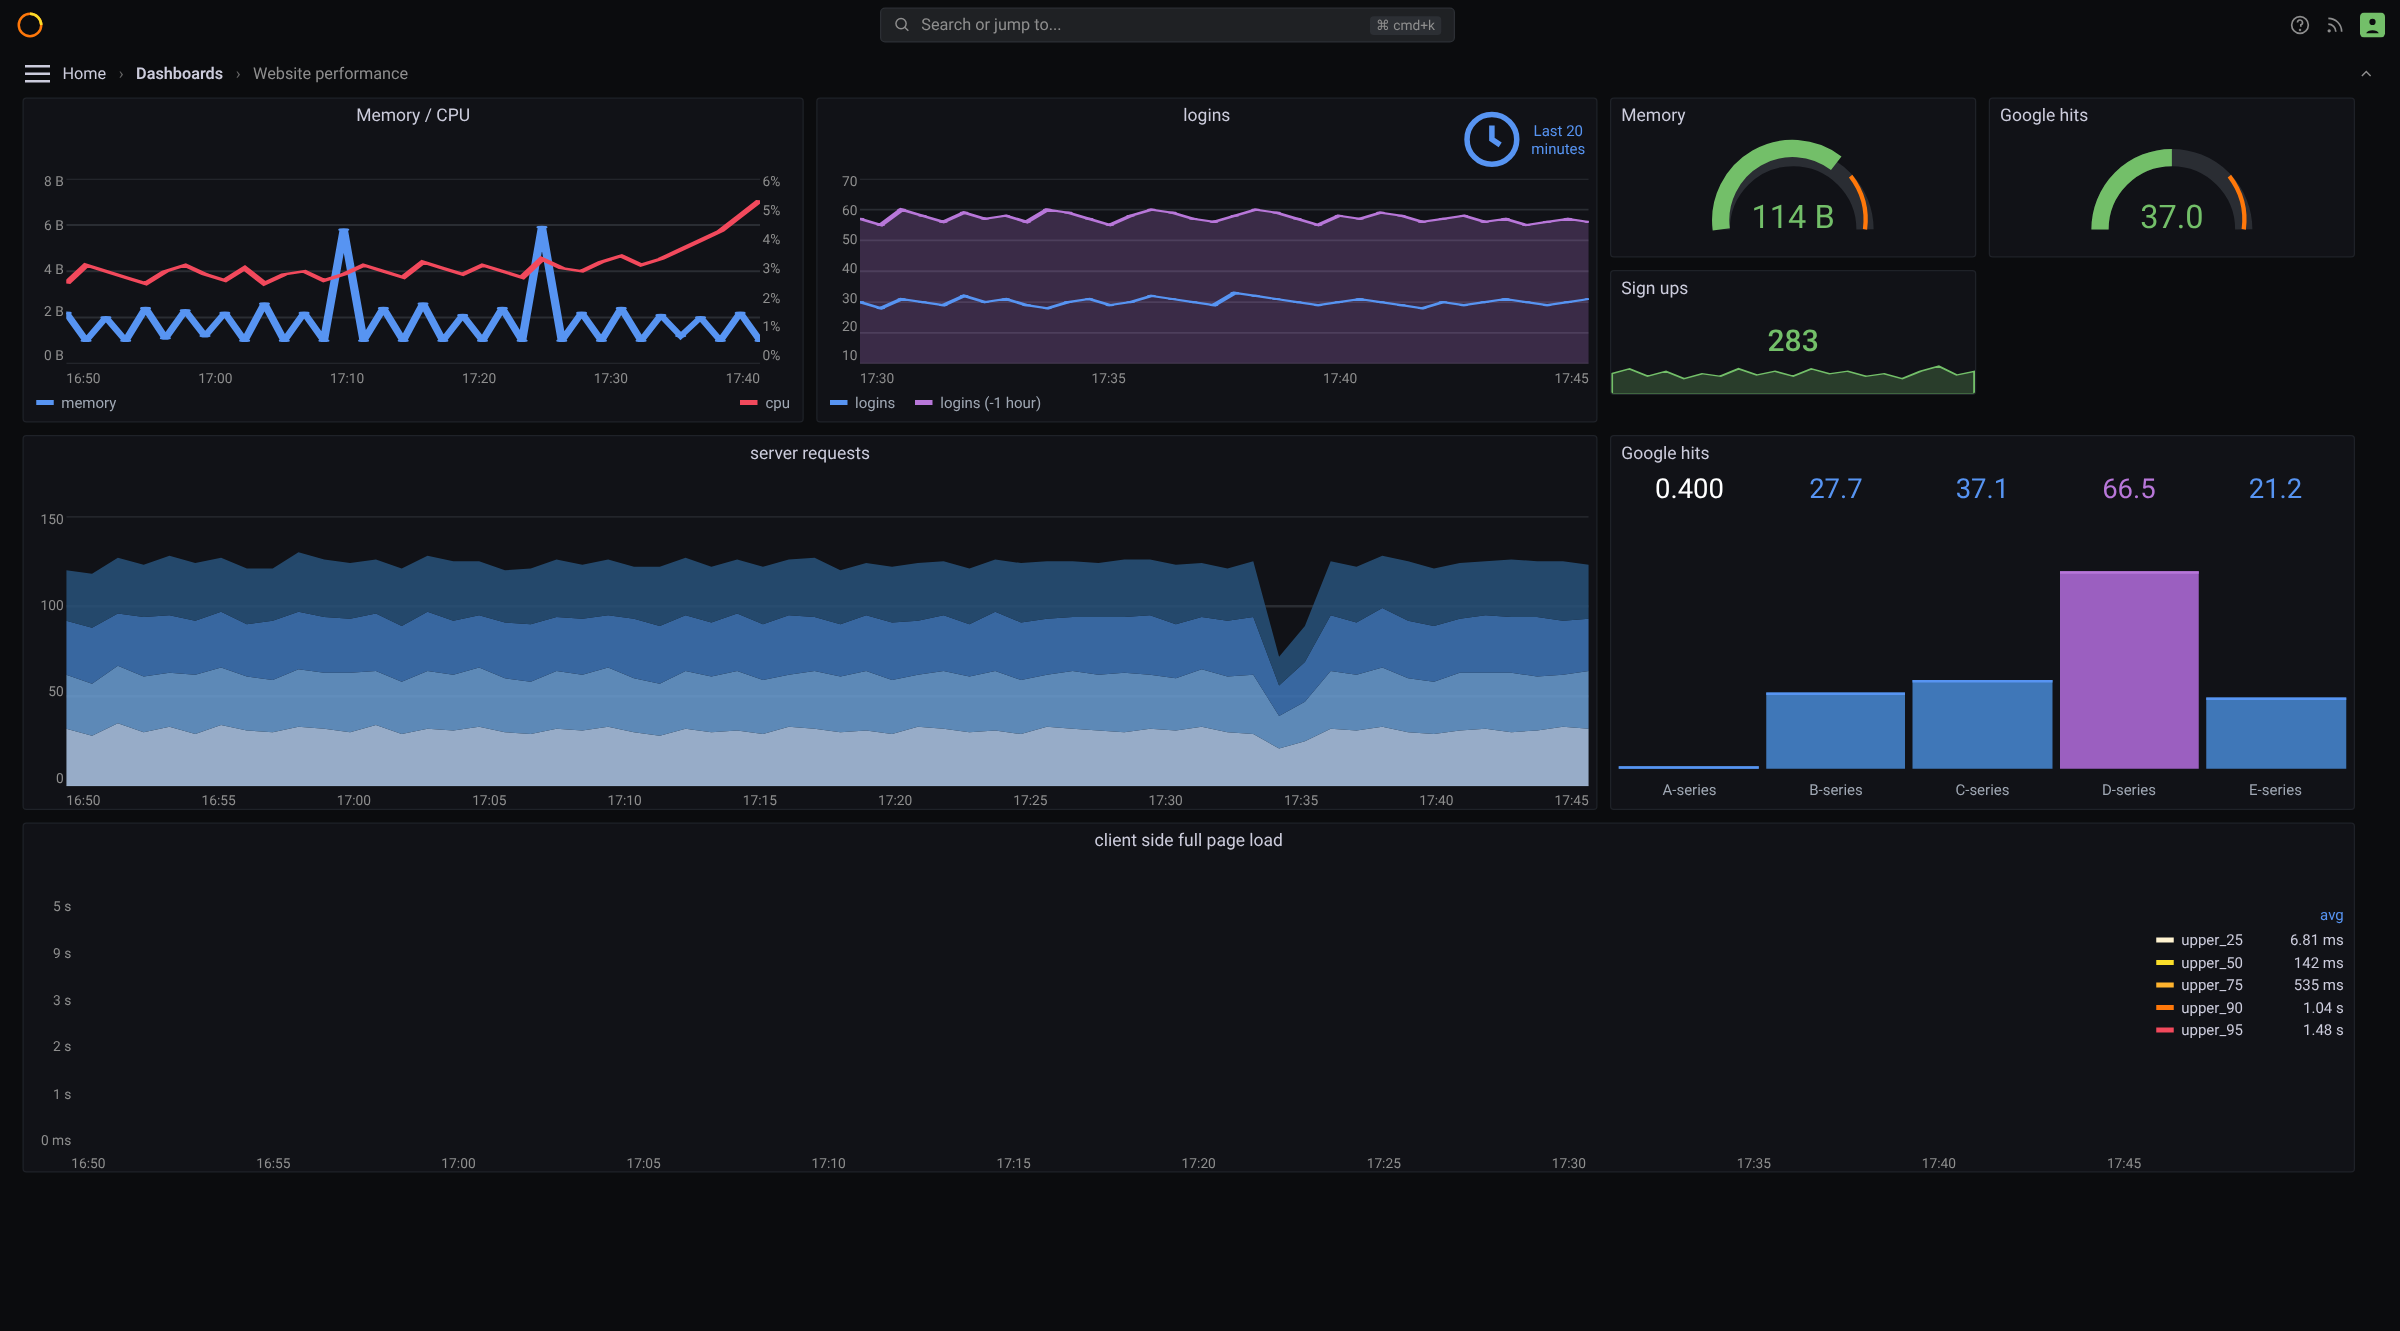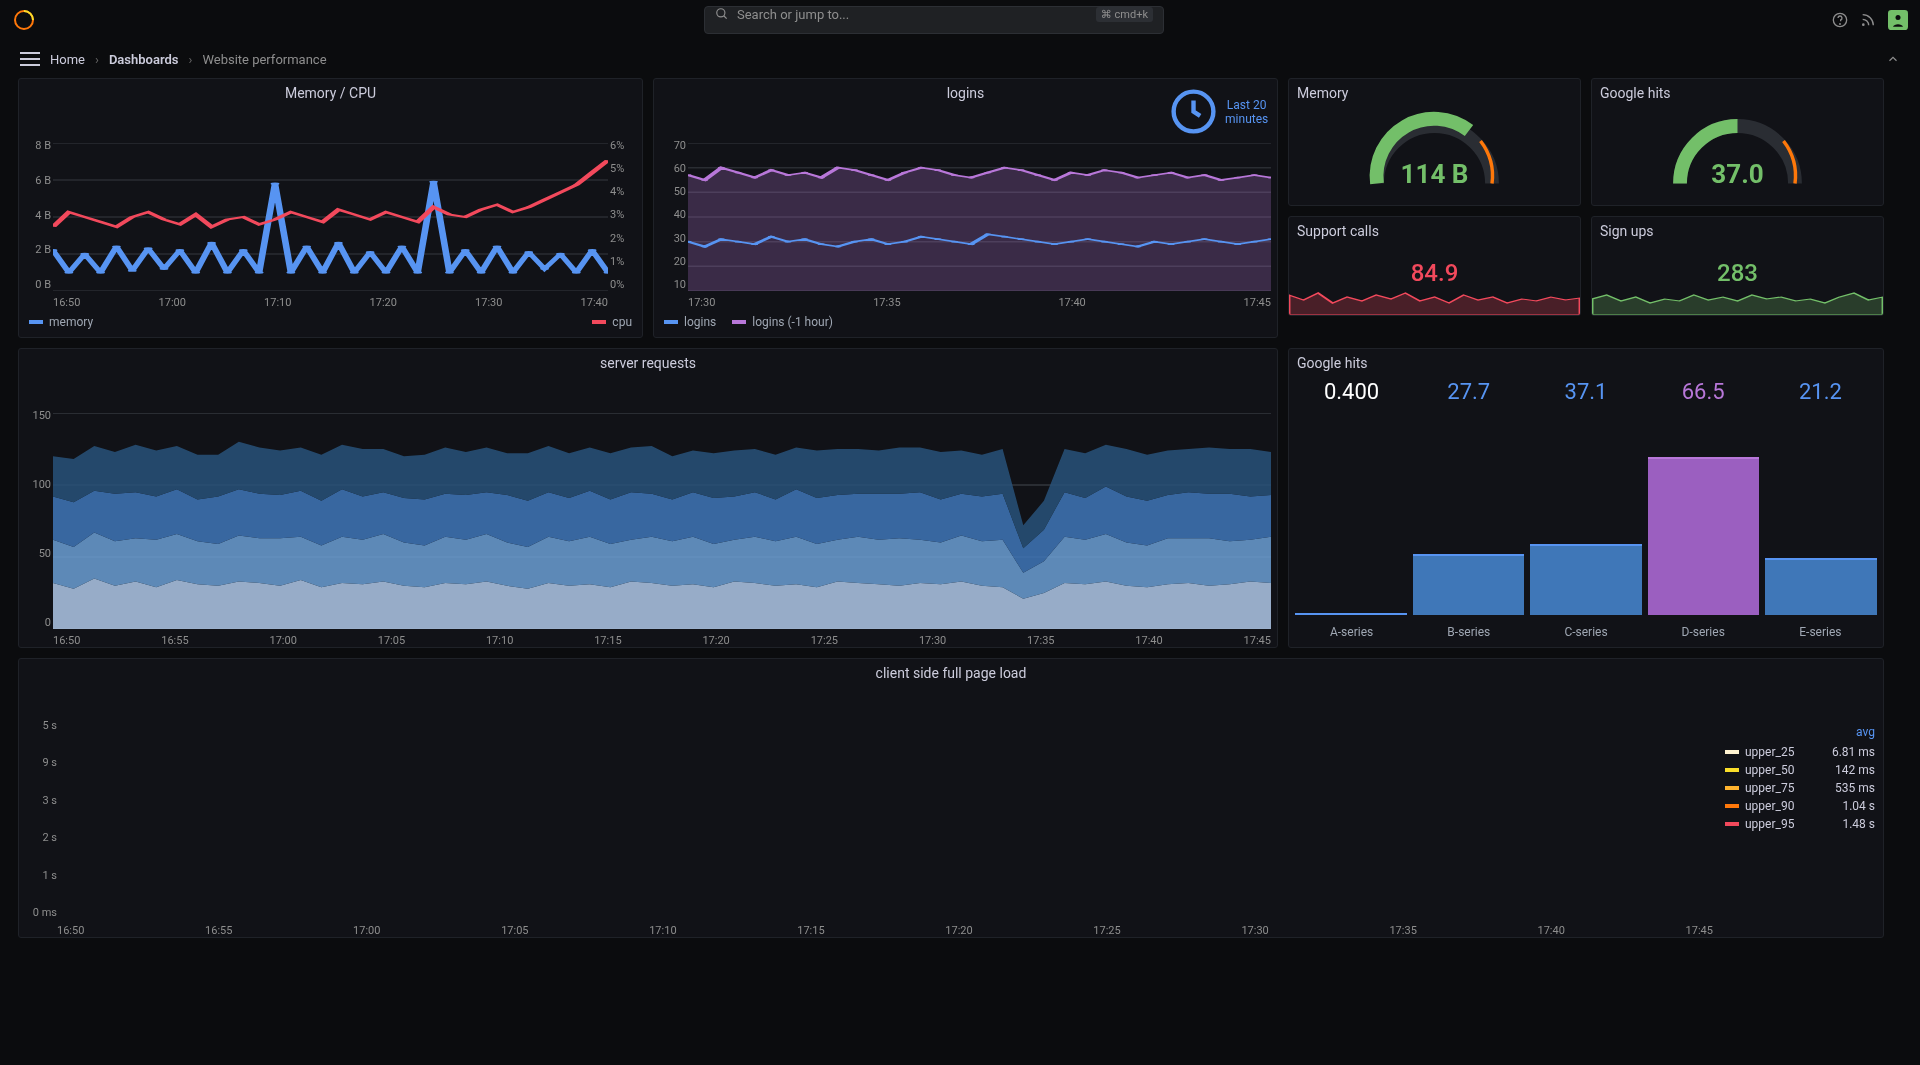--- a/index.html
+++ b/index.html
@@ -28,7 +28,7 @@
   border: 1px solid #2c2f34;
   border-radius: 4px;
   display: flex;
-  align-items: flex-start;
+  align-items: center;
   padding: 0 10px;
   color: #8e8e8e;
   gap: 8px;

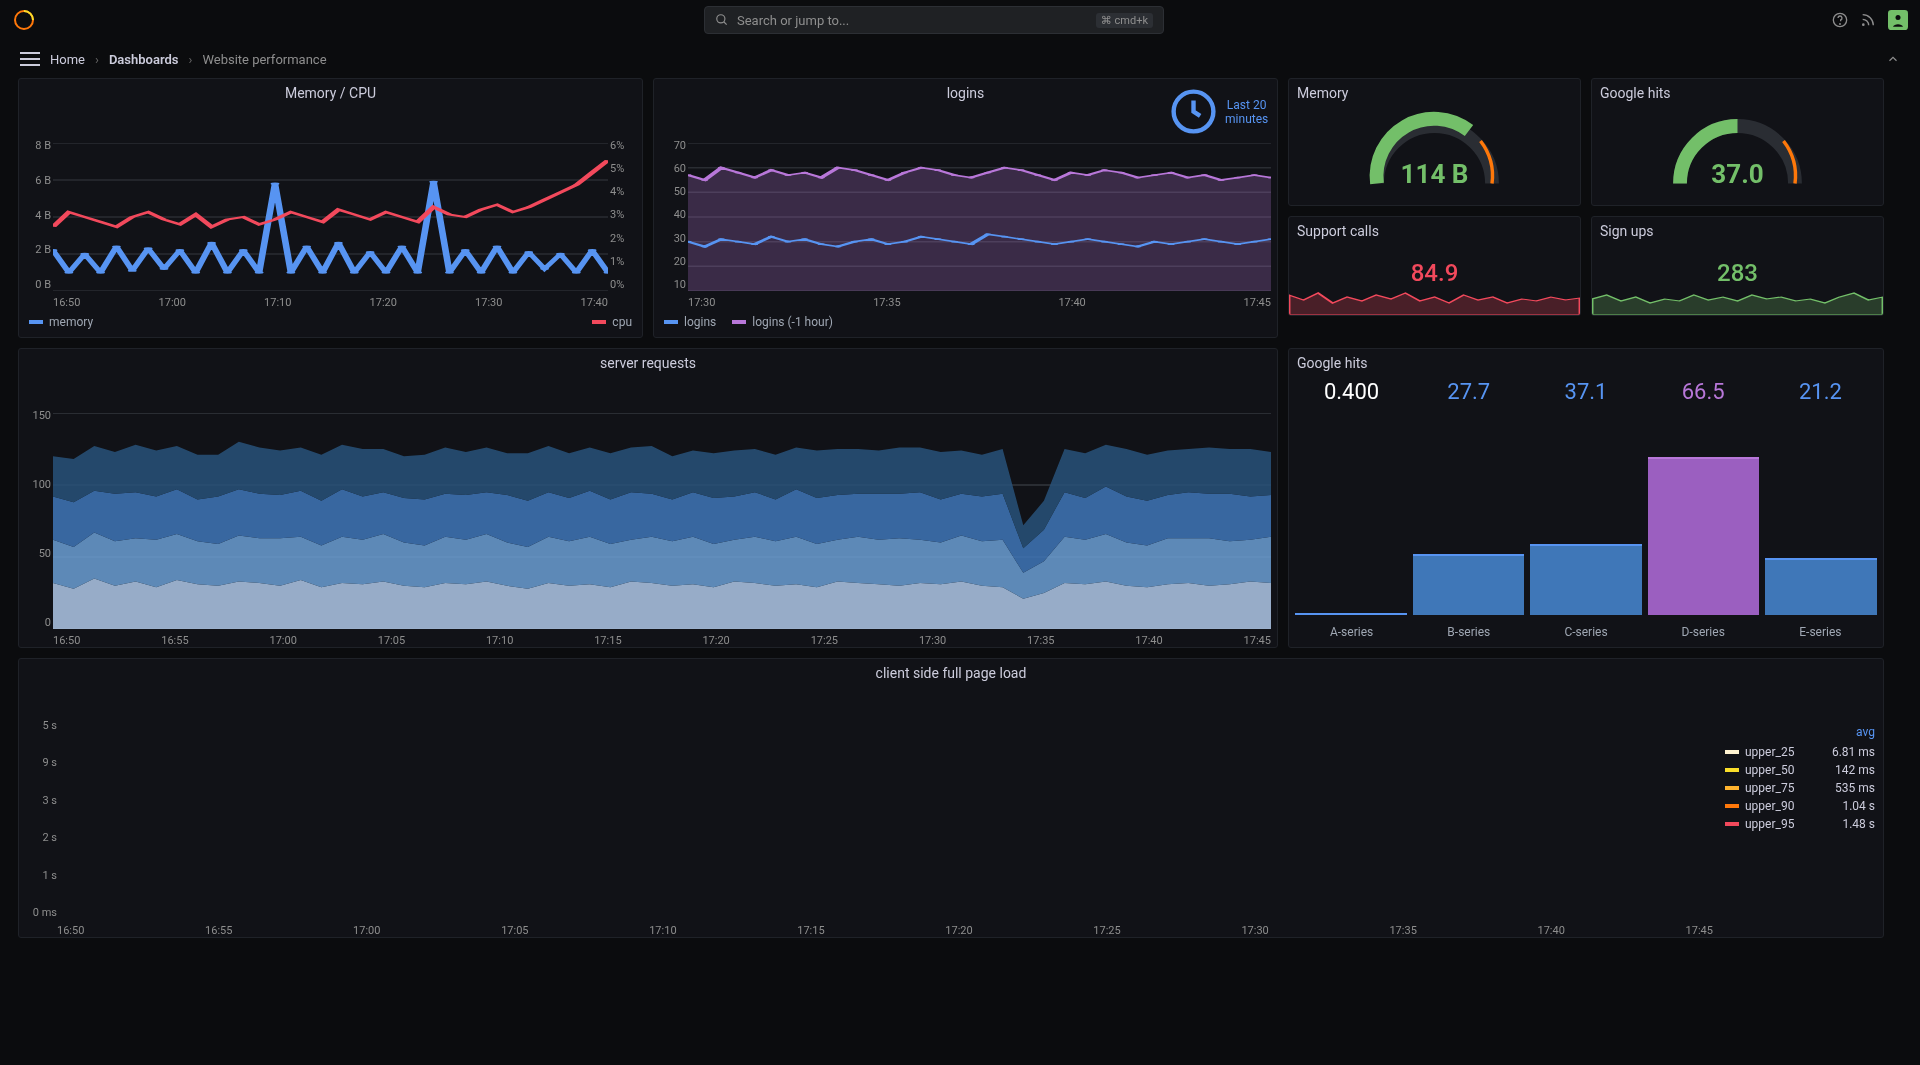--- a/index.html
+++ b/index.html
@@ -108,7 +108,7 @@
 .gauge-row { display: grid; grid-template-columns: 1fr 1fr; gap: 10px; }
 .gauge-panel { height: 128px; }
 .gauge-wrap { display: flex; align-items: center; justify-content: center; height: 92px; }
-.gauge-value { position: absolute; font-size: 26px; font-weight: 700; }
+.gauge-value { position: absolute; font-size: 26px; font-weight: 400; }
 
 
 .spark-panel { height: 100px; }

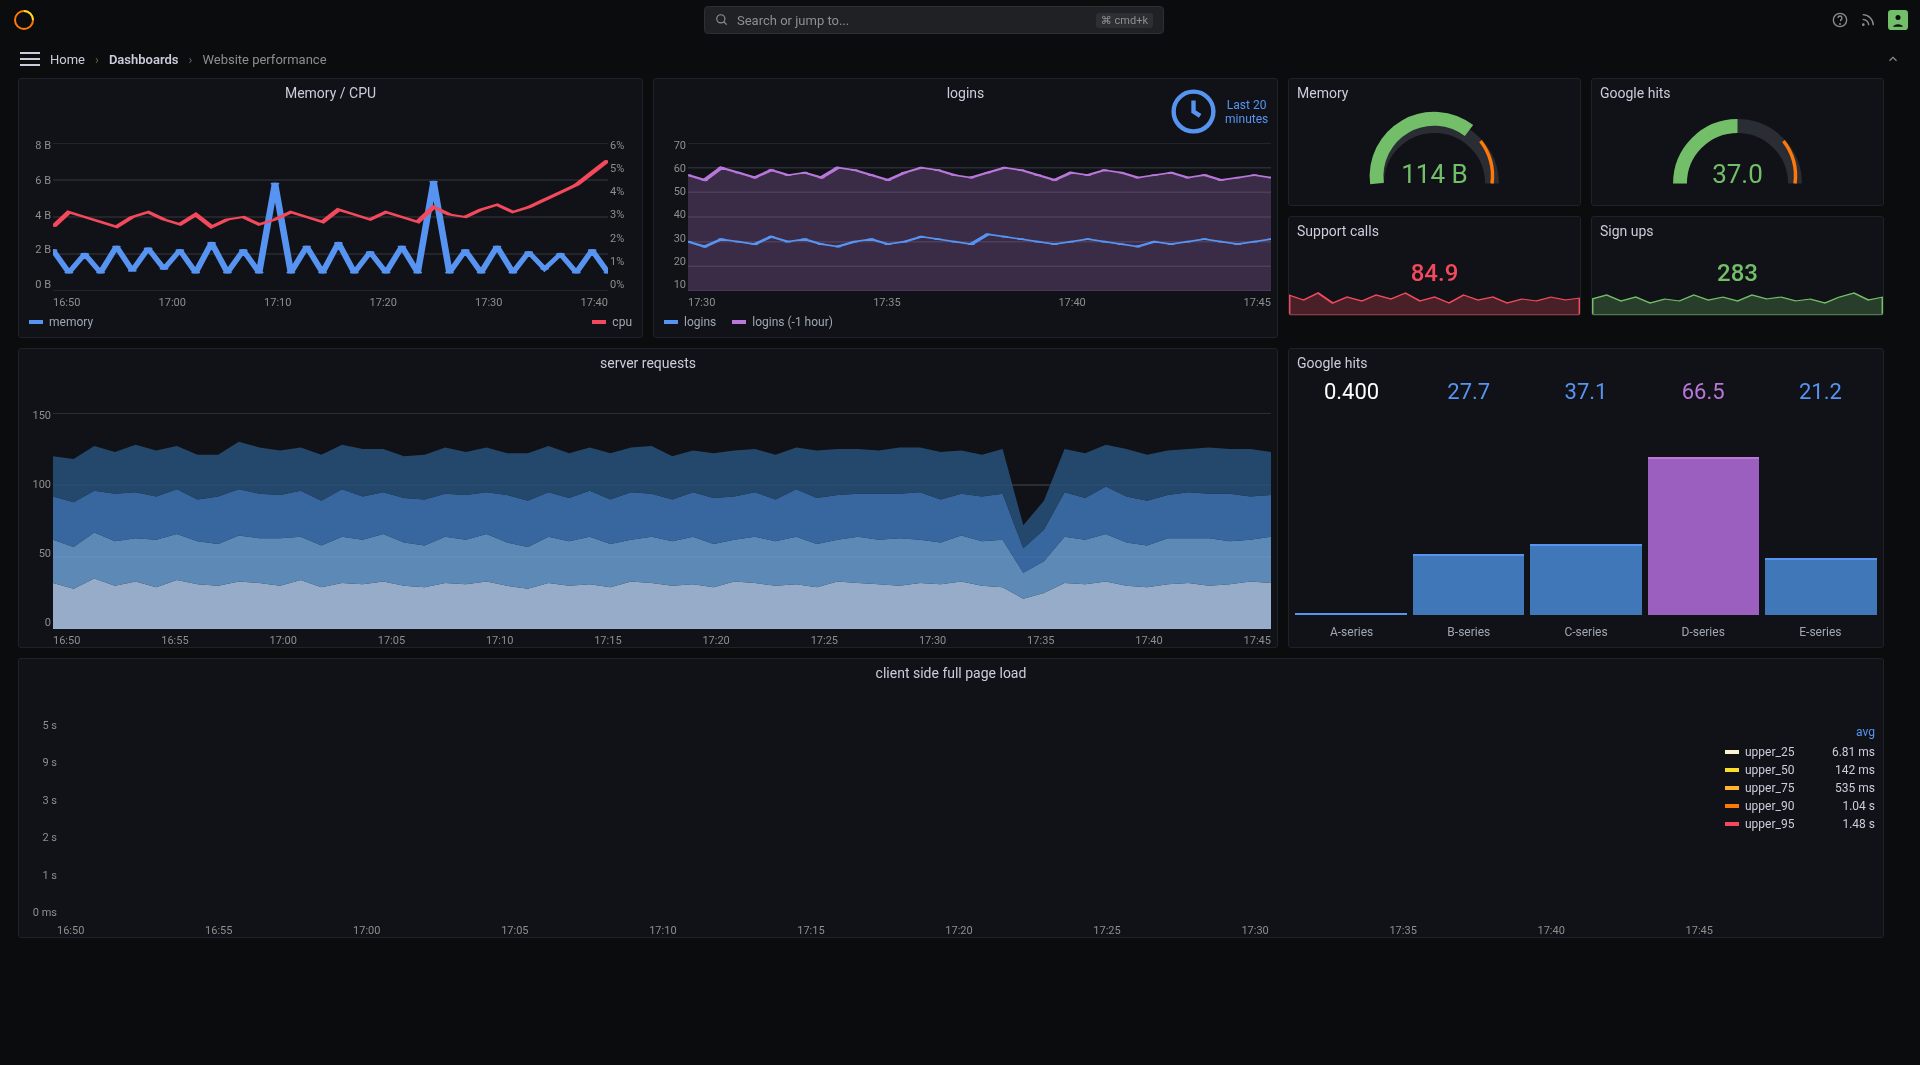--- a/index.html
+++ b/index.html
@@ -439,15 +439,6 @@
     </div>
     <div class="gauge-row">
       <div class="panel spark-panel">
-        <div class="panel-title panel-title-left">Support calls</div>
-        <div class="spark-wrap">
-          <div class="spark-value" style="color:#f2495c">84.9</div>
-          <svg viewBox="0 0 100 40" preserveAspectRatio="none" style="position:absolute;bottom:0;left:0;width:100%;height:40px">
-            <path d="M0,20 L5,25 L10,18 L15,28 L20,22 L25,26 L30,20 L35,24 L40,18 L45,26 L50,22 L55,28 L60,20 L65,25 L70,22 L75,28 L80,24 L85,26 L90,22 L95,25 L100,23 L100,40 L0,40 Z" fill="#f2495c" fill-opacity="0.25" stroke="#f2495c" stroke-width="1"></path>
-          </svg>
-        </div>
-      </div>
-      <div class="panel spark-panel">
         <div class="panel-title panel-title-left">Sign ups</div>
         <div class="spark-wrap">
           <div class="spark-value" style="color:#73bf69">283</div>

